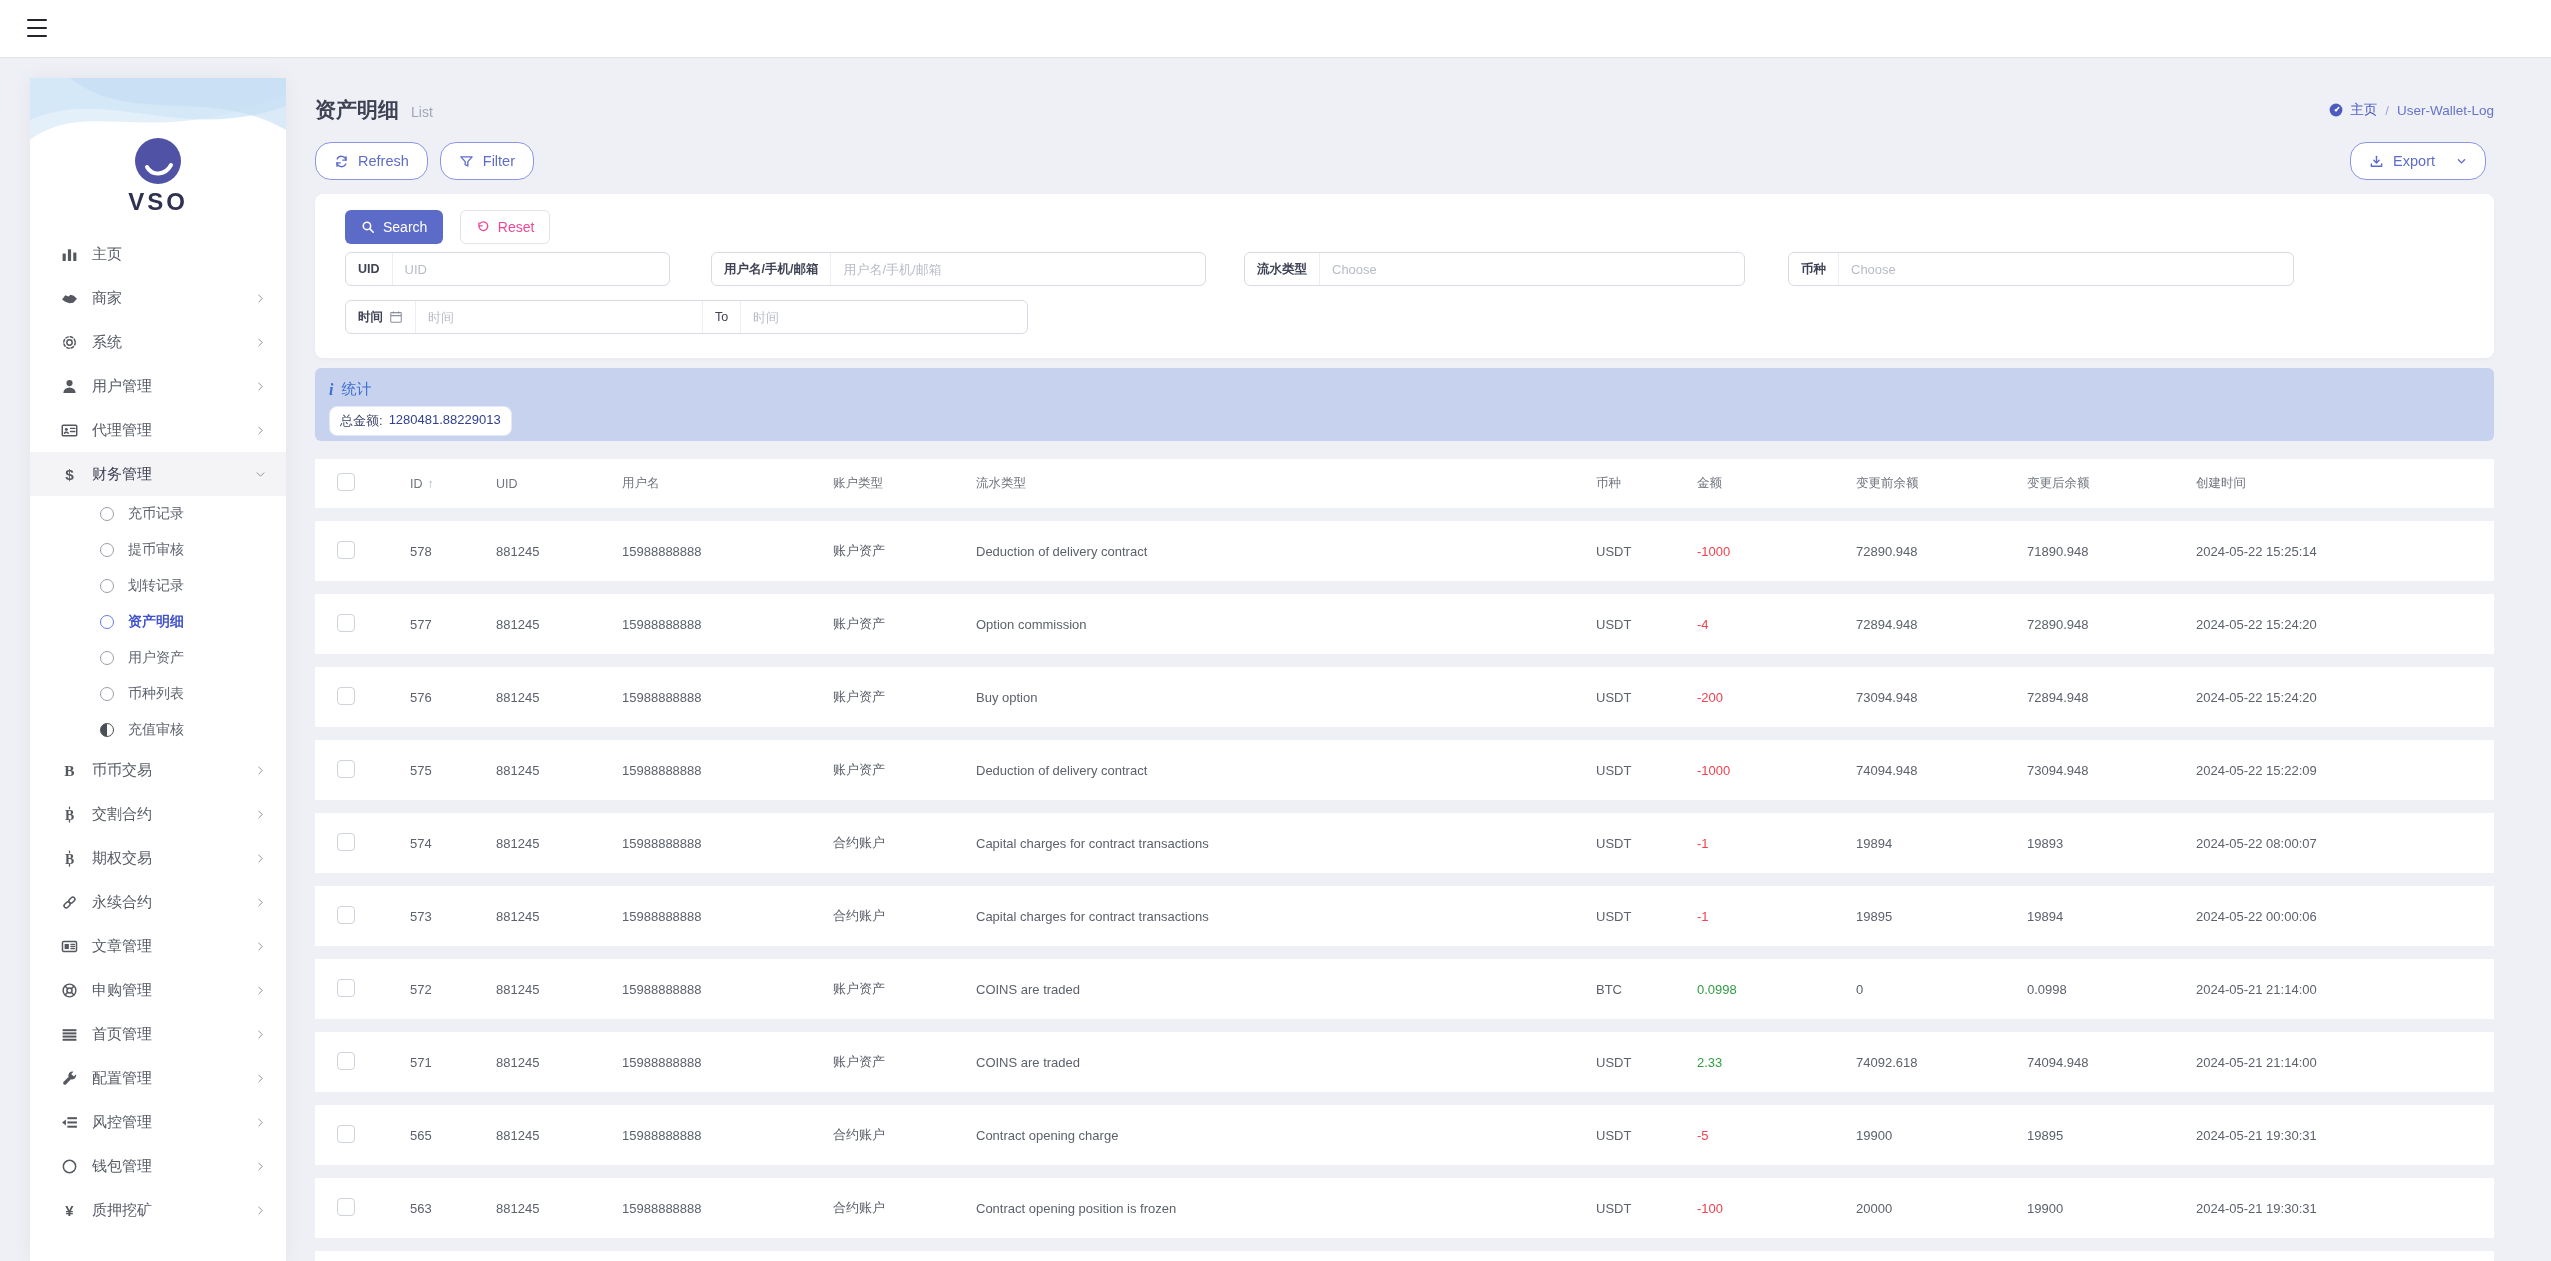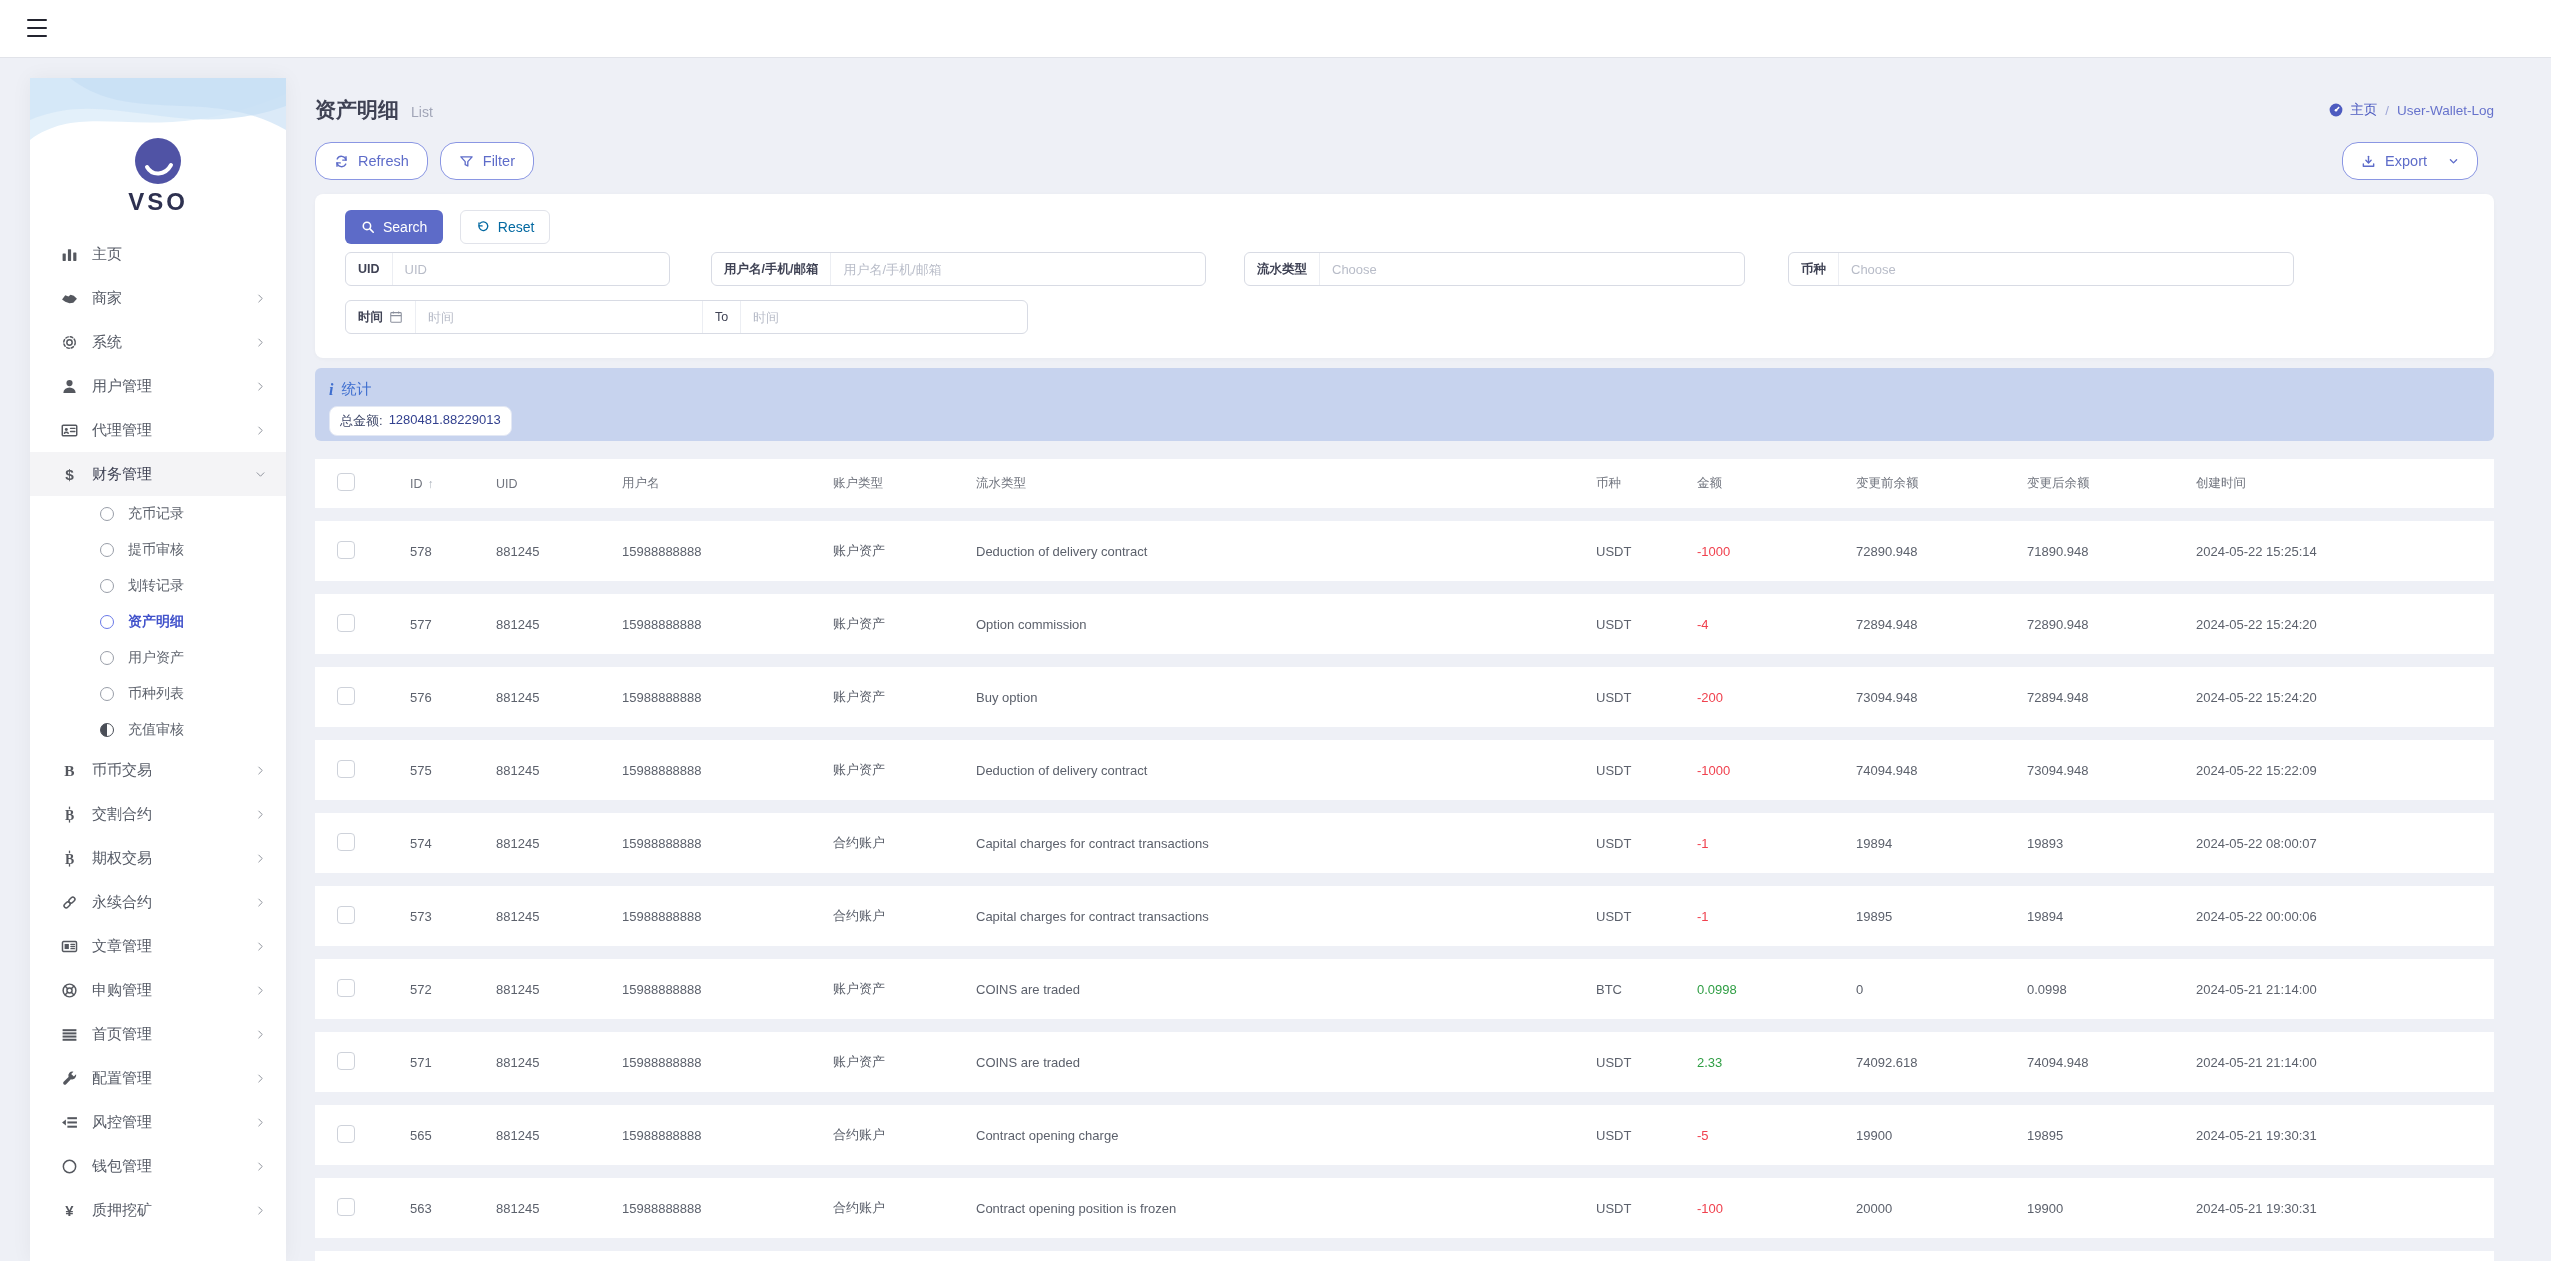--- a/index.html
+++ b/index.html
@@ -56,7 +56,7 @@
   .toolbar-row { margin-top:12px; height:38px; display:flex; align-items:center; }
   .btn-outline { height:38px; display:inline-flex; align-items:center; gap:9px; padding:0 18px; background:#fff; border:1px solid #8a96e3; border-radius:16px; color:#5e6cc9; font-size:14.5px; cursor:pointer; margin-right:12px; }
   .btn-outline svg { width:15px; height:15px; }
-  .export-btn { margin-left:auto; margin-right:16px; }
+  .export-btn { margin-left:auto; margin-right:8px; }
   .export-btn .chev { margin-left:12px; display:flex; }
   .export-btn .chev svg { width:11px; height:11px; }
 

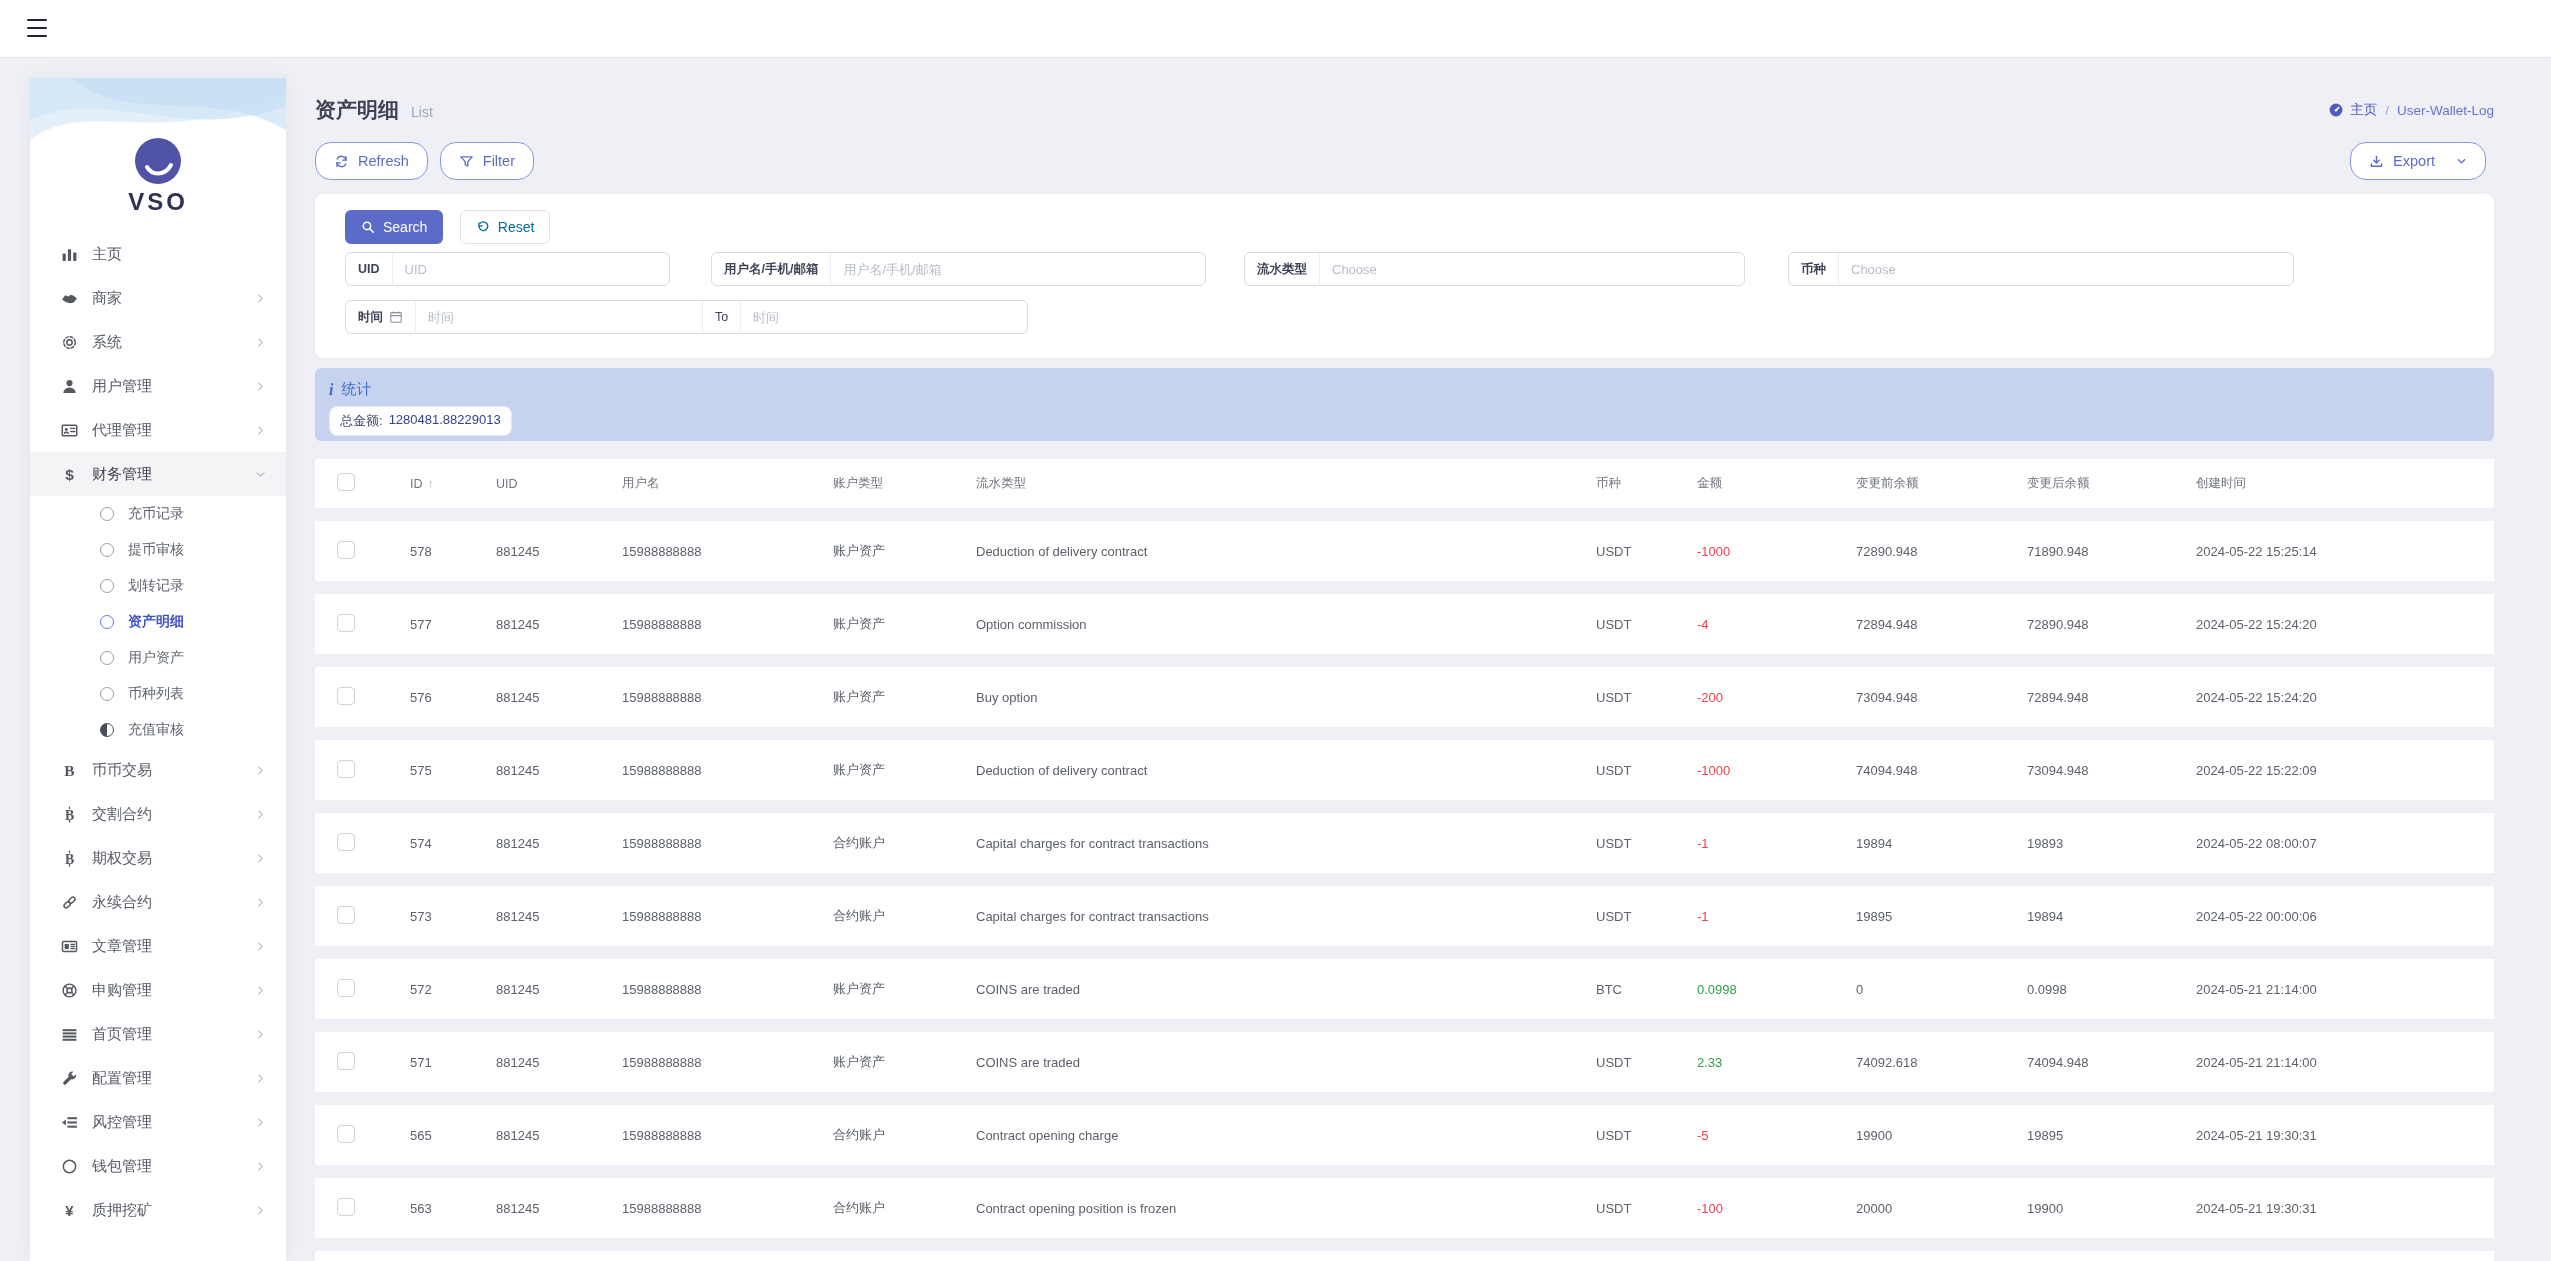--- a/index.html
+++ b/index.html
@@ -63,7 +63,7 @@
   .search-card { margin-top:14px; height:164px; background:#fff; border-radius:8px; box-shadow:0 1px 4px rgba(0,0,0,.03); padding:16px 30px 0 30px; position:relative; }
   .btn-search { height:34px; display:inline-flex; align-items:center; gap:8px; padding:0 16px; background:#5d6bc8; border:none; border-radius:6px; color:#fff; font-size:14px; cursor:pointer; }
   .btn-search svg { width:14px; height:14px; }
-  .btn-reset { height:34px; display:inline-flex; align-items:center; gap:8px; padding:0 15px; background:#fff; border:1px solid #e1e3ea; border-radius:6px; color:#0369a1; font-size:14px; cursor:pointer; margin-left:12px; }
+  .btn-reset { height:34px; display:inline-flex; align-items:center; gap:8px; padding:0 15px; background:#fff; border:1px solid #e1e3ea; border-radius:6px; color:#ec4899; font-size:14px; cursor:pointer; margin-left:12px; }
   .btn-reset svg { width:14px; height:14px; }
   .filter-row { position:absolute; left:30px; top:58px; display:flex; }
   .filter-group { height:34px; border:1px solid #d8dbe4; border-radius:6px; display:flex; align-items:center; background:#fff; overflow:hidden; }

